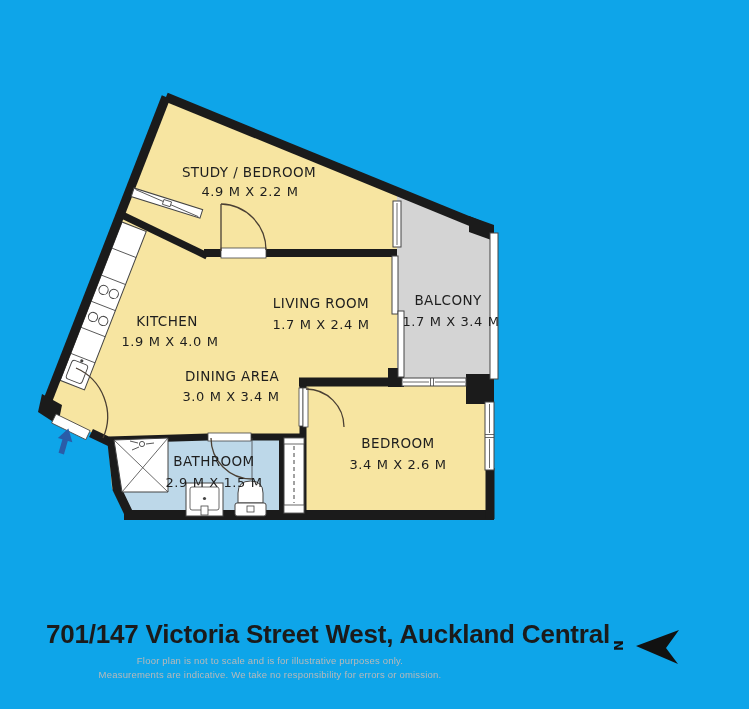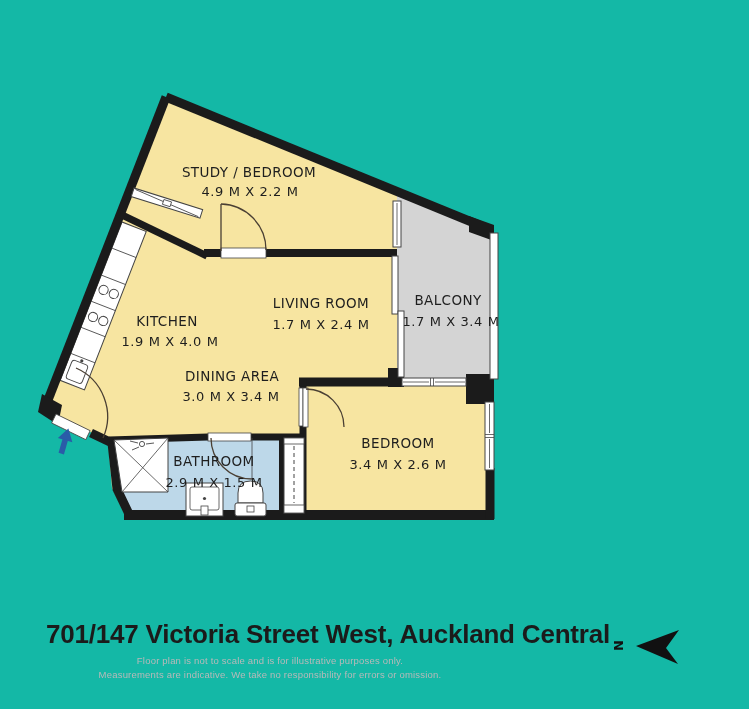--- a/index.html
+++ b/index.html
@@ -3,7 +3,7 @@
 <meta charset="utf-8">
 <style>
   html,body{margin:0;padding:0;background:#ffffff;}
-  .page{position:relative;width:749px;height:709px;background:#14b8a6;overflow:hidden;
+  .page{position:relative;width:749px;height:709px;background:#0ea5e9;overflow:hidden;
         font-family:"DejaVu Sans",sans-serif;}
   svg{display:block;}
   .room-label{font-family:"DejaVu Sans",sans-serif;font-size:13.5px;fill:#1e1e1e;letter-spacing:.4px;}

